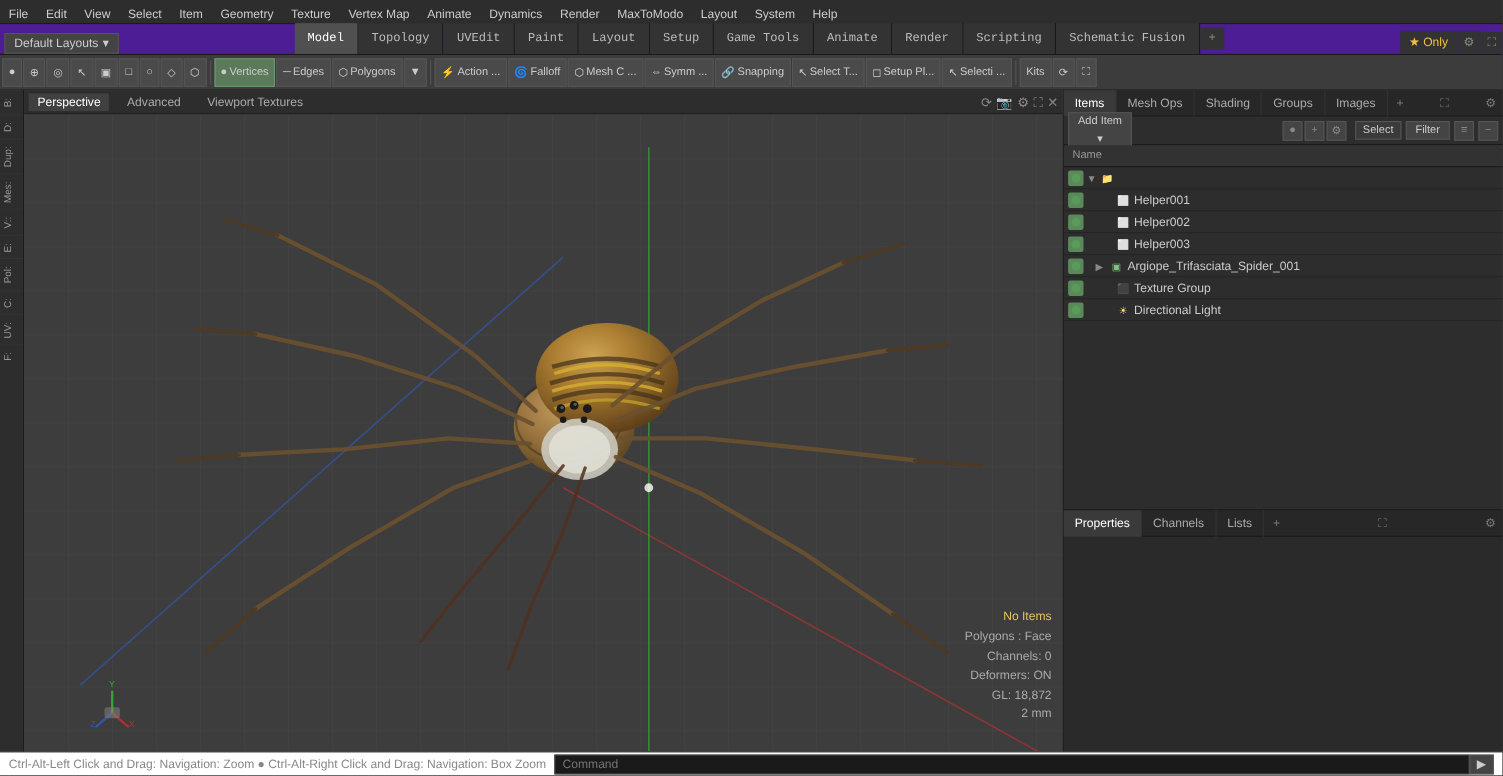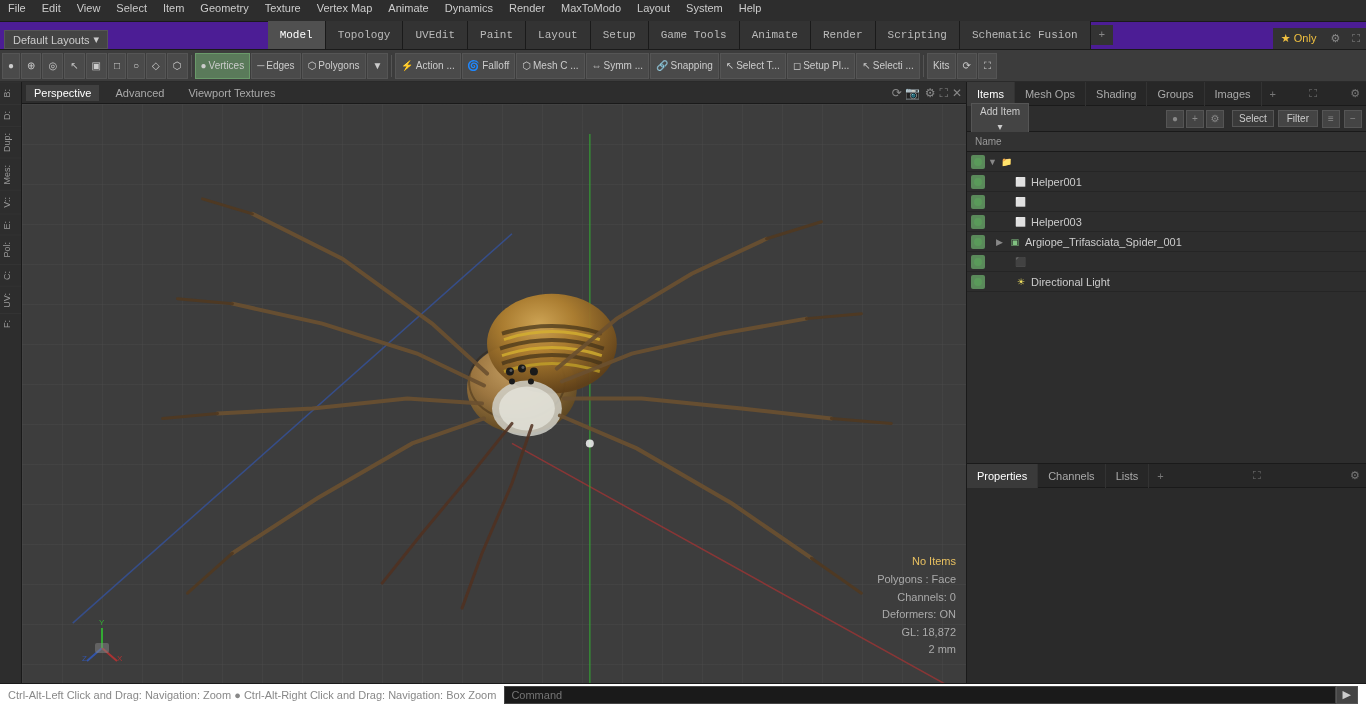--- a/index.html
+++ b/index.html
@@ -6,7 +6,7 @@
     body { width: 1366px; height: 705px; background: #3a3a3a; font-family: 'Segoe UI', Arial, sans-serif; font-size: 11px; color: #ccc; overflow: hidden; }
 
     
-    #menu-bar { display: flex; align-items: flex-start; height: 22px; background: #2d2d2d; border-bottom: 1px solid #1a1a1a; }
+    #menu-bar { display: flex; align-items: flex-end; height: 22px; background: #2d2d2d; border-bottom: 1px solid #1a1a1a; }
     .menu-item { padding: 2px 8px; color: #ccc; cursor: pointer; font-size: 11px; }
 
     

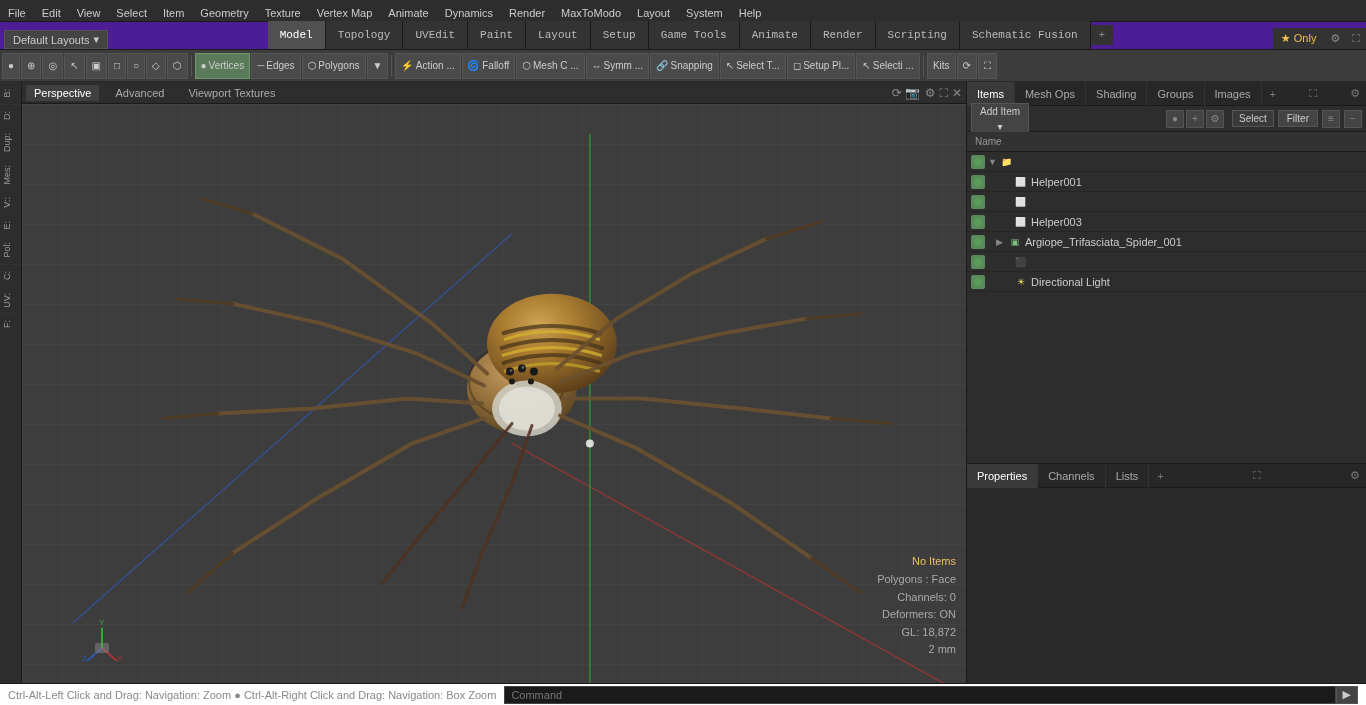--- a/index.html
+++ b/index.html
@@ -430,6 +430,7 @@
           <span class="item-indent" style="width:14px"></span>
           <span class="item-expand"> </span>
           <span class="item-icon" style="color:#a0a0ff;">⬜</span>
+          <span class="item-name">Helper002</span>
         </div>
 
         <div class="item-row">

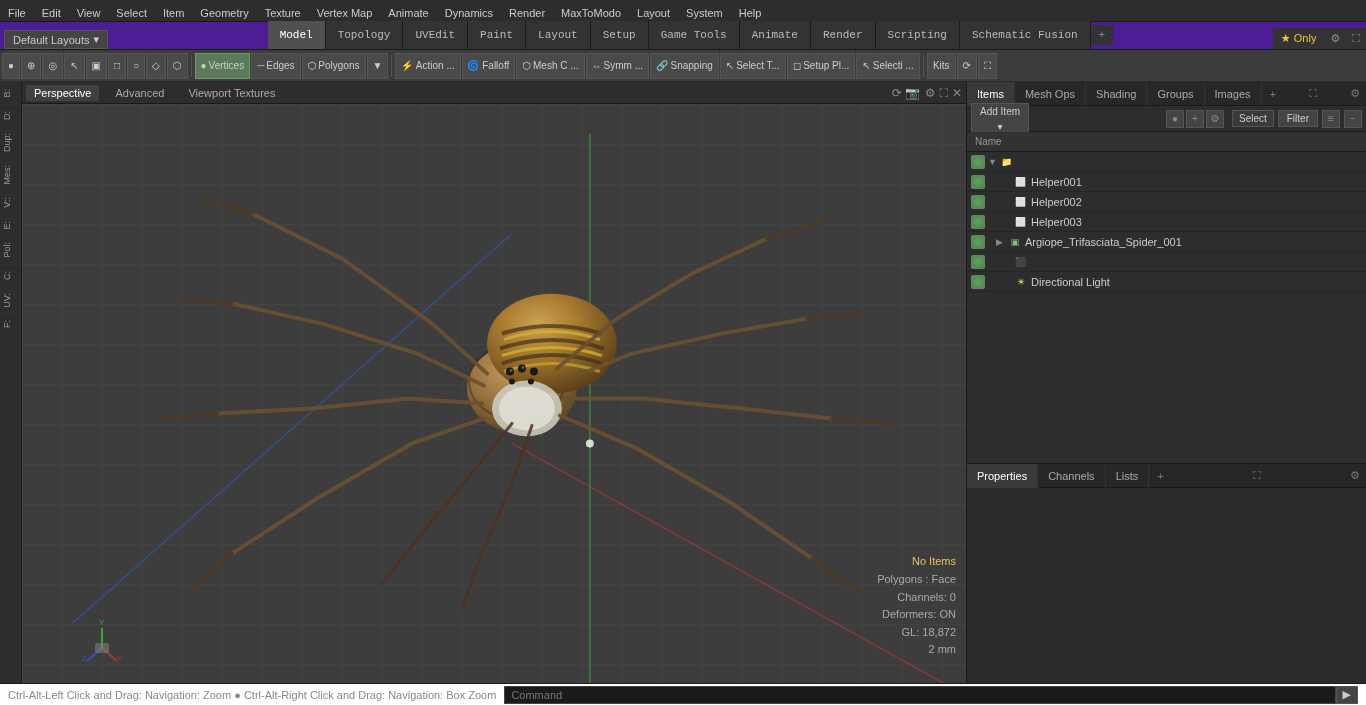--- a/index.html
+++ b/index.html
@@ -460,6 +460,7 @@
           <span class="item-indent" style="width:14px"></span>
           <span class="item-expand"> </span>
           <span class="item-icon" style="color:#c0c060;">⬛</span>
+          <span class="item-name">Texture Group</span>
         </div>
 
         <div class="item-row">

